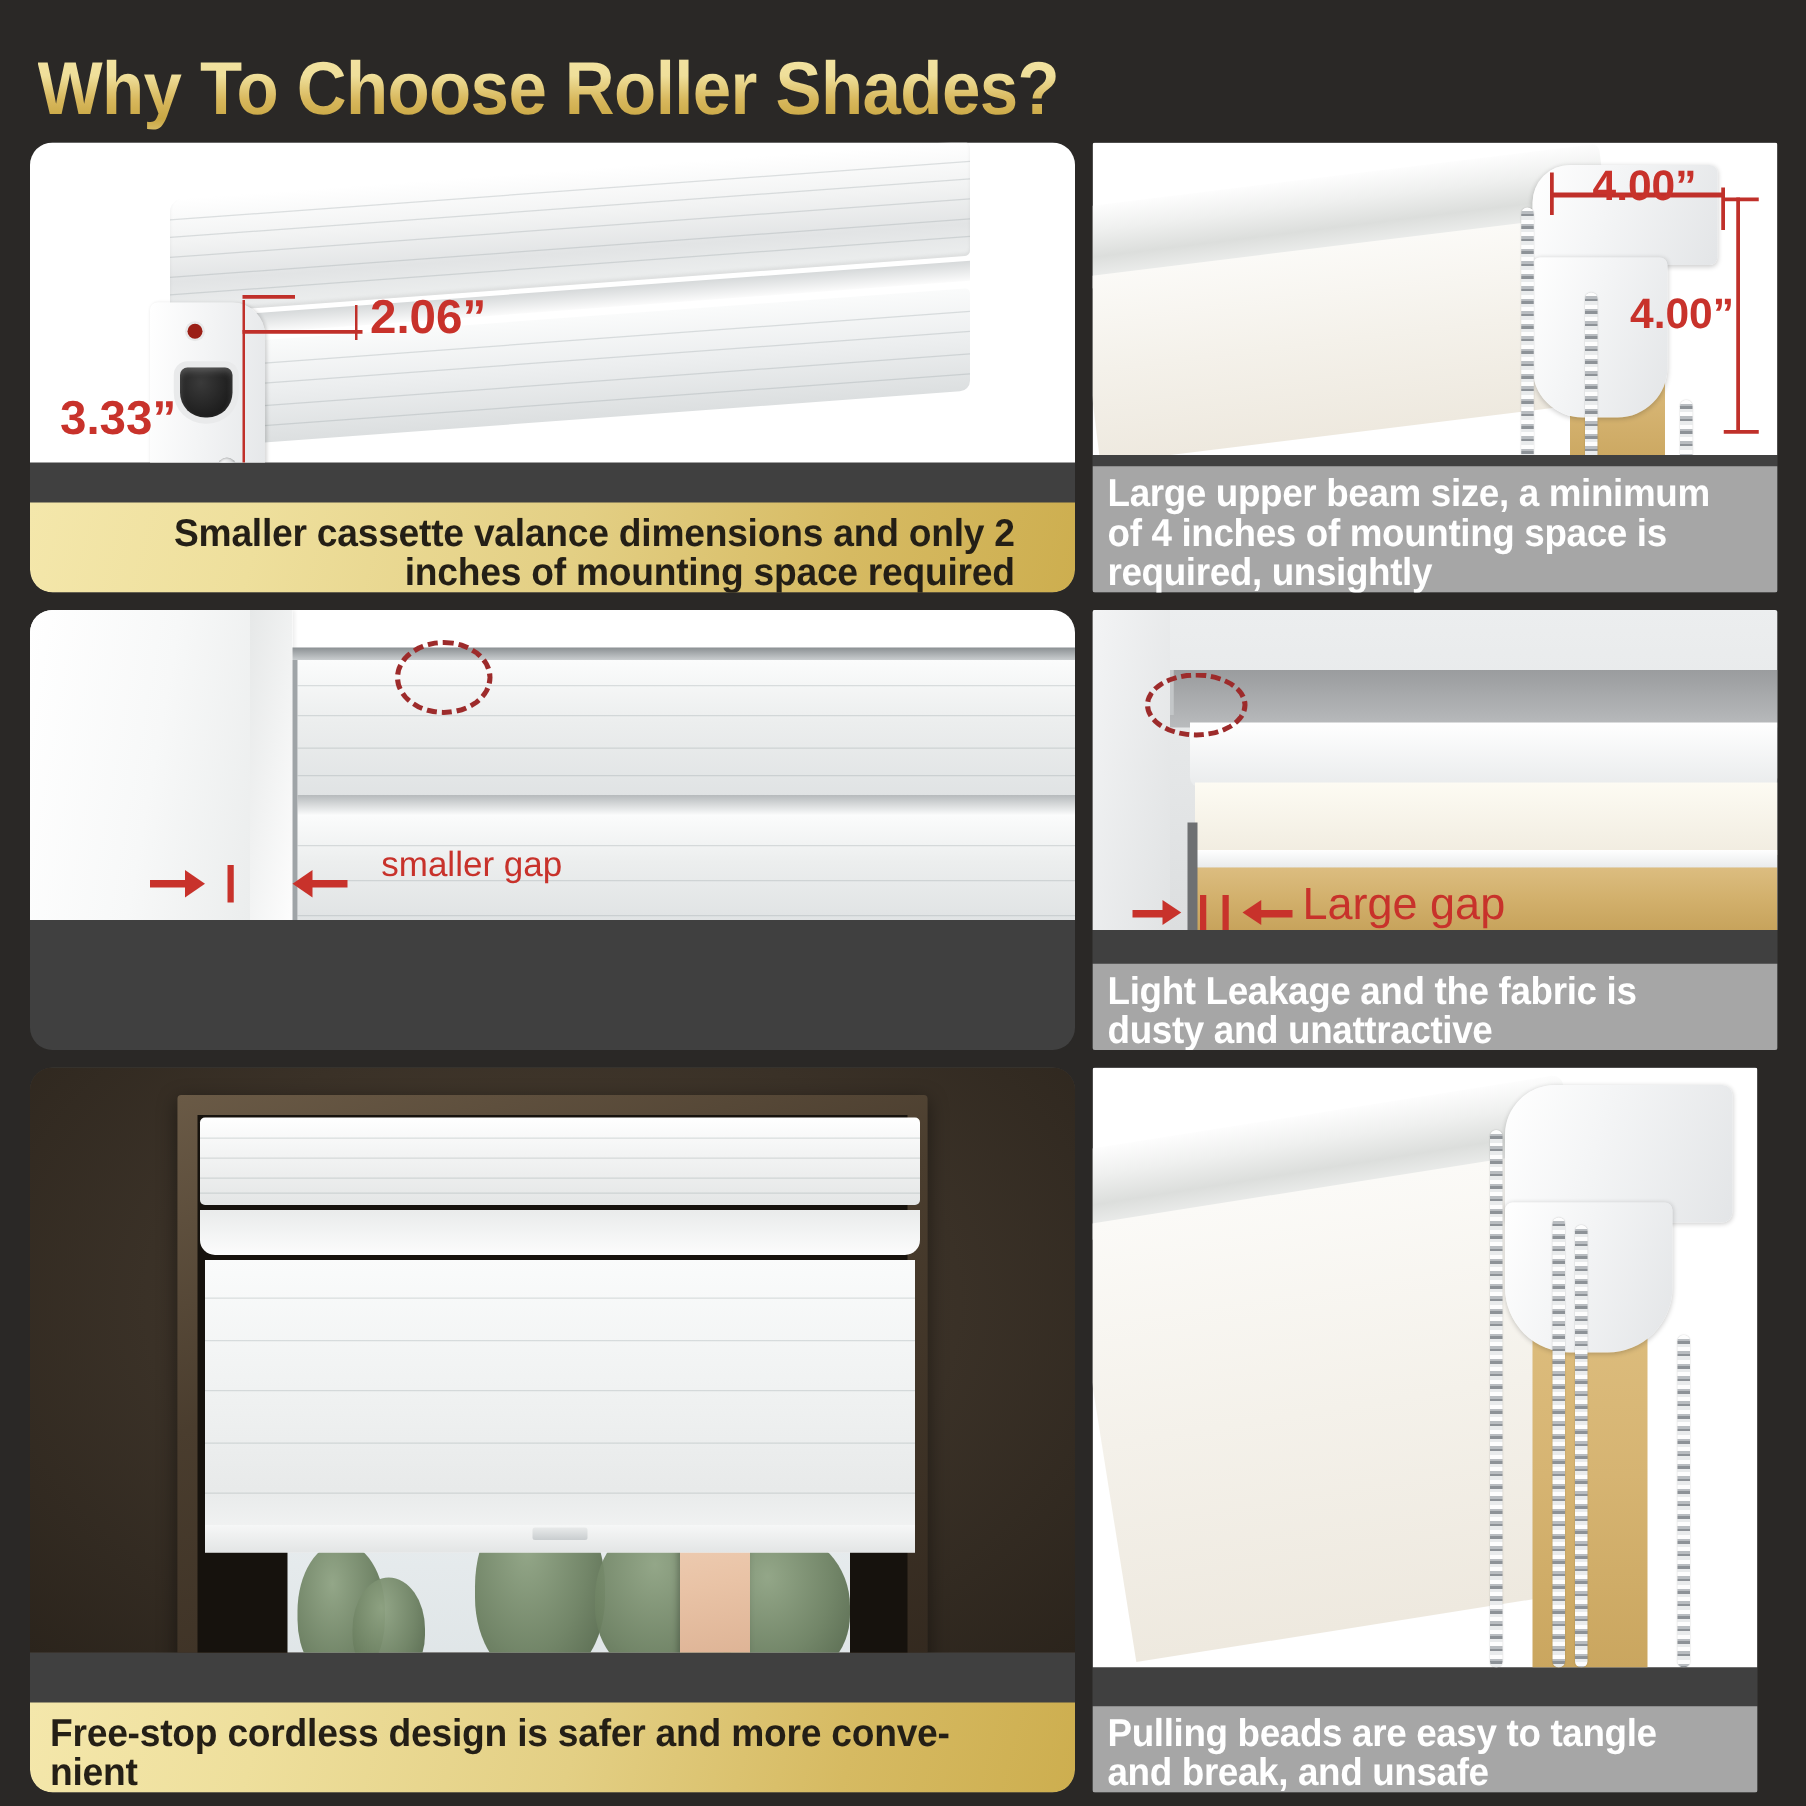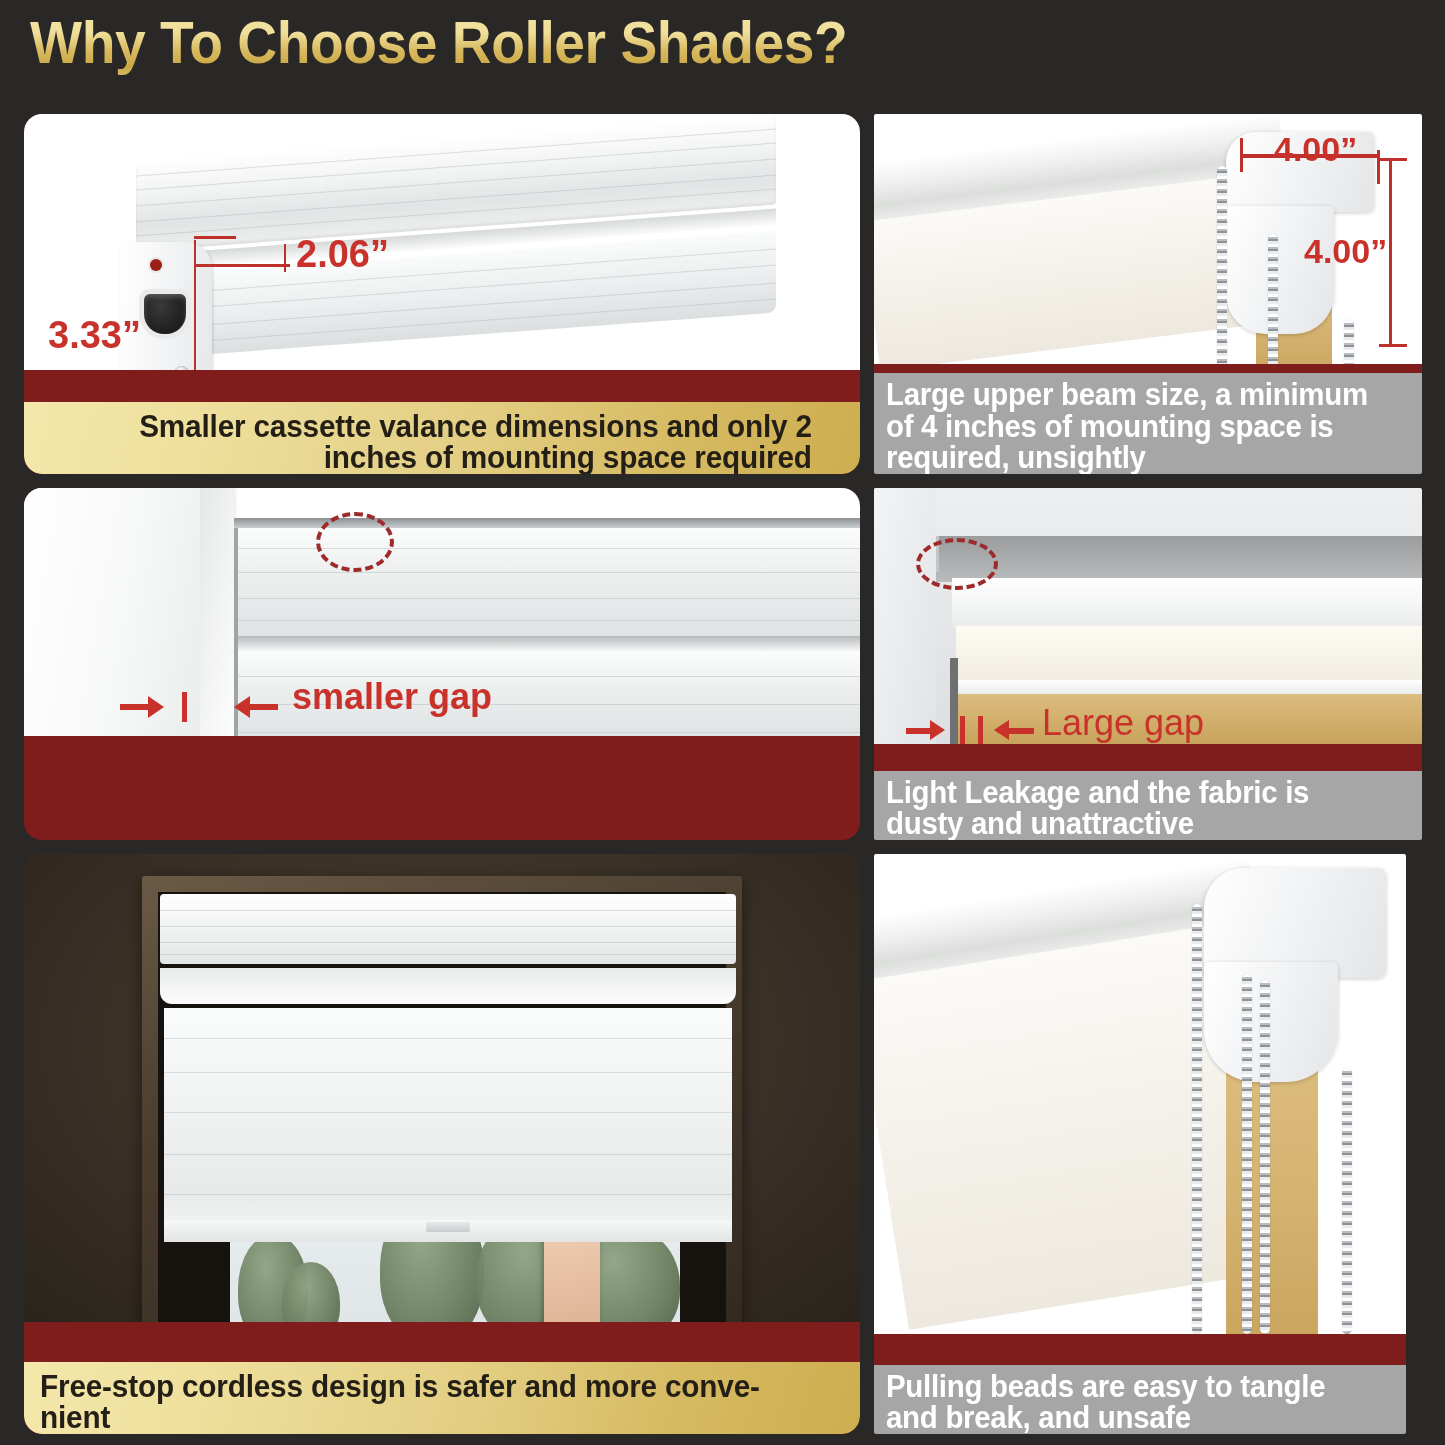--- a/index.html
+++ b/index.html
@@ -12,7 +12,7 @@
   .page{ width:1445px; height:1445px; background:#2a2826; position:relative; }
 
   
-  .title-wrap{ position:absolute; left:30px; top:0; width:1200px; height:86px; }
+  .title-wrap{ position:absolute; left:30px; top:28px; width:1200px; height:86px; }
   .title{
     font-size:60px; font-weight:bold; letter-spacing:-0.5px;
     font-family:"Liberation Sans", sans-serif;

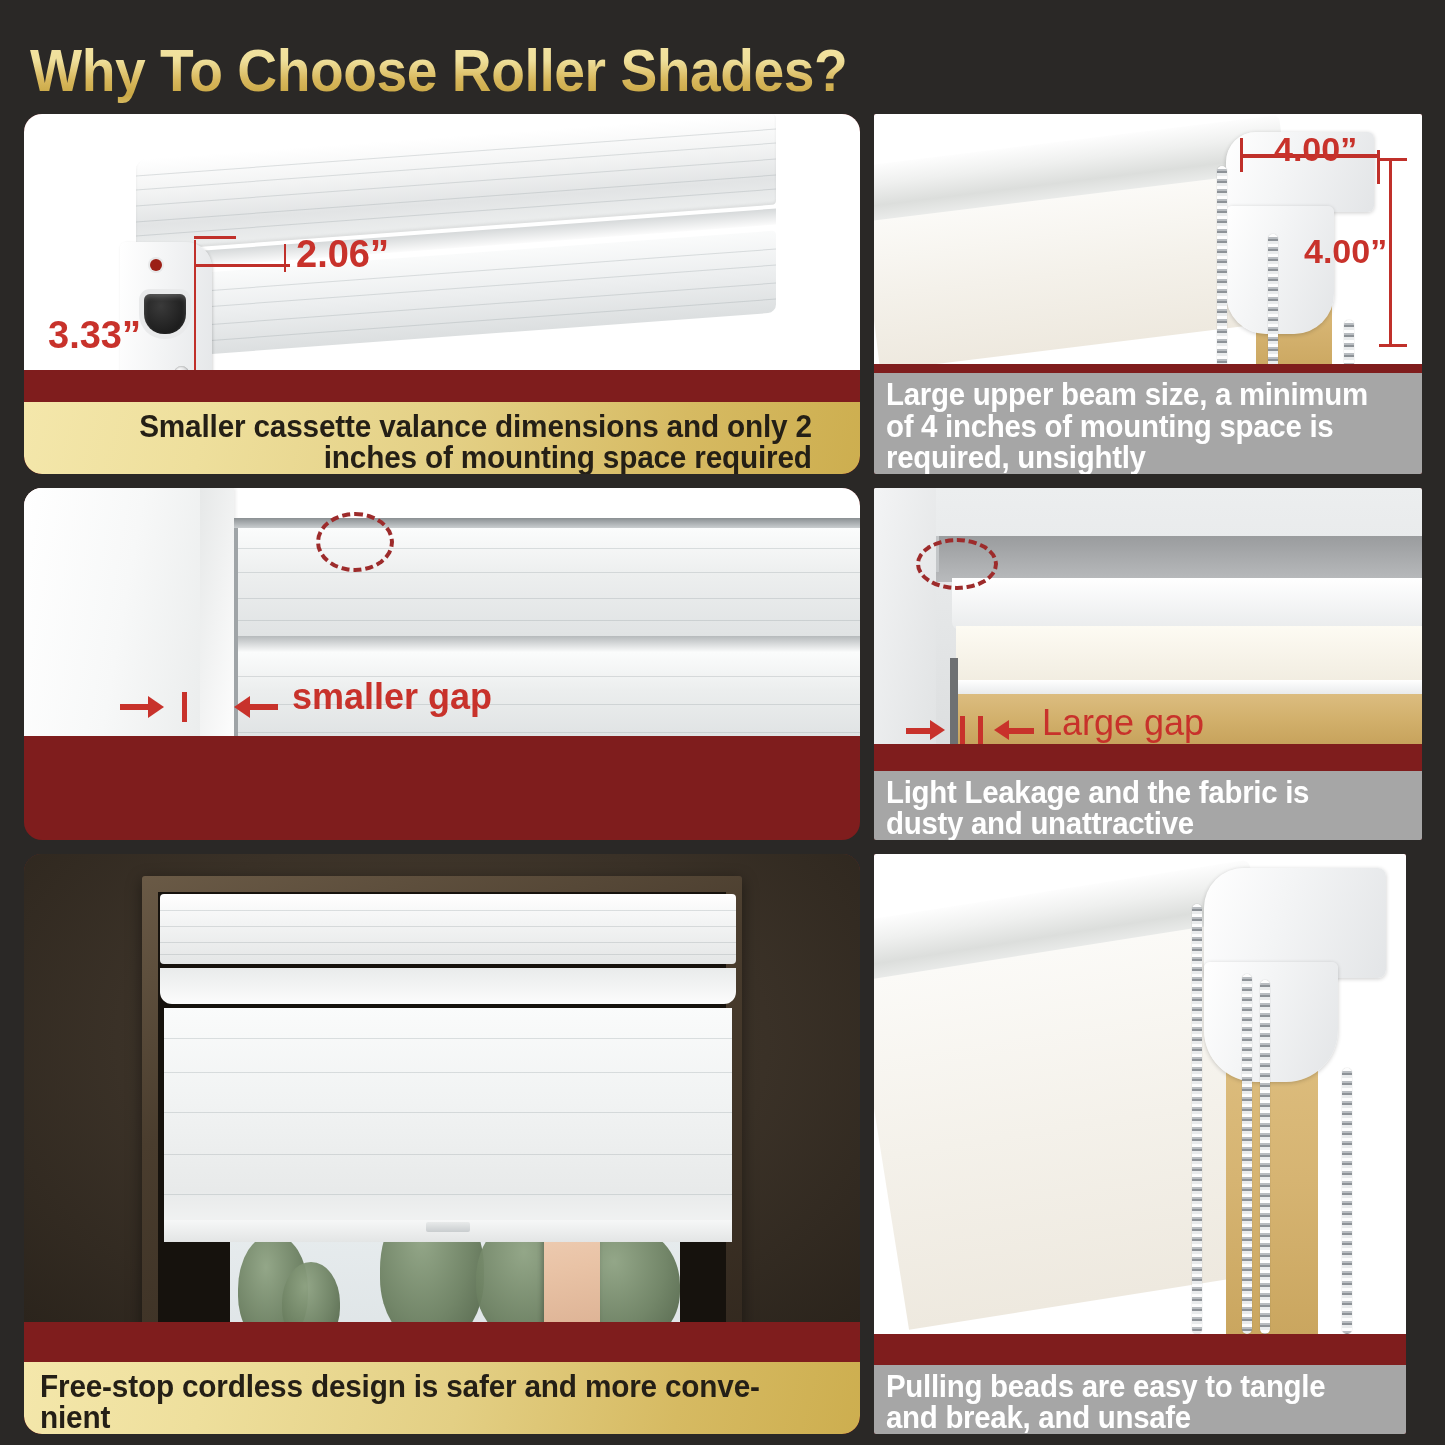--- a/index.html
+++ b/index.html
@@ -26,7 +26,7 @@
   
   .grid{ position:absolute; left:0; top:106px; width:1445px; height:1339px; }
 
-  .panel{ position:absolute; overflow:hidden; background:#7f1d1d; }
+  .panel{ position:absolute; overflow:hidden; background:#404040; }
   .panel.left{ border-radius:18px; }
   .panel.right{ border-radius:2px; }
 

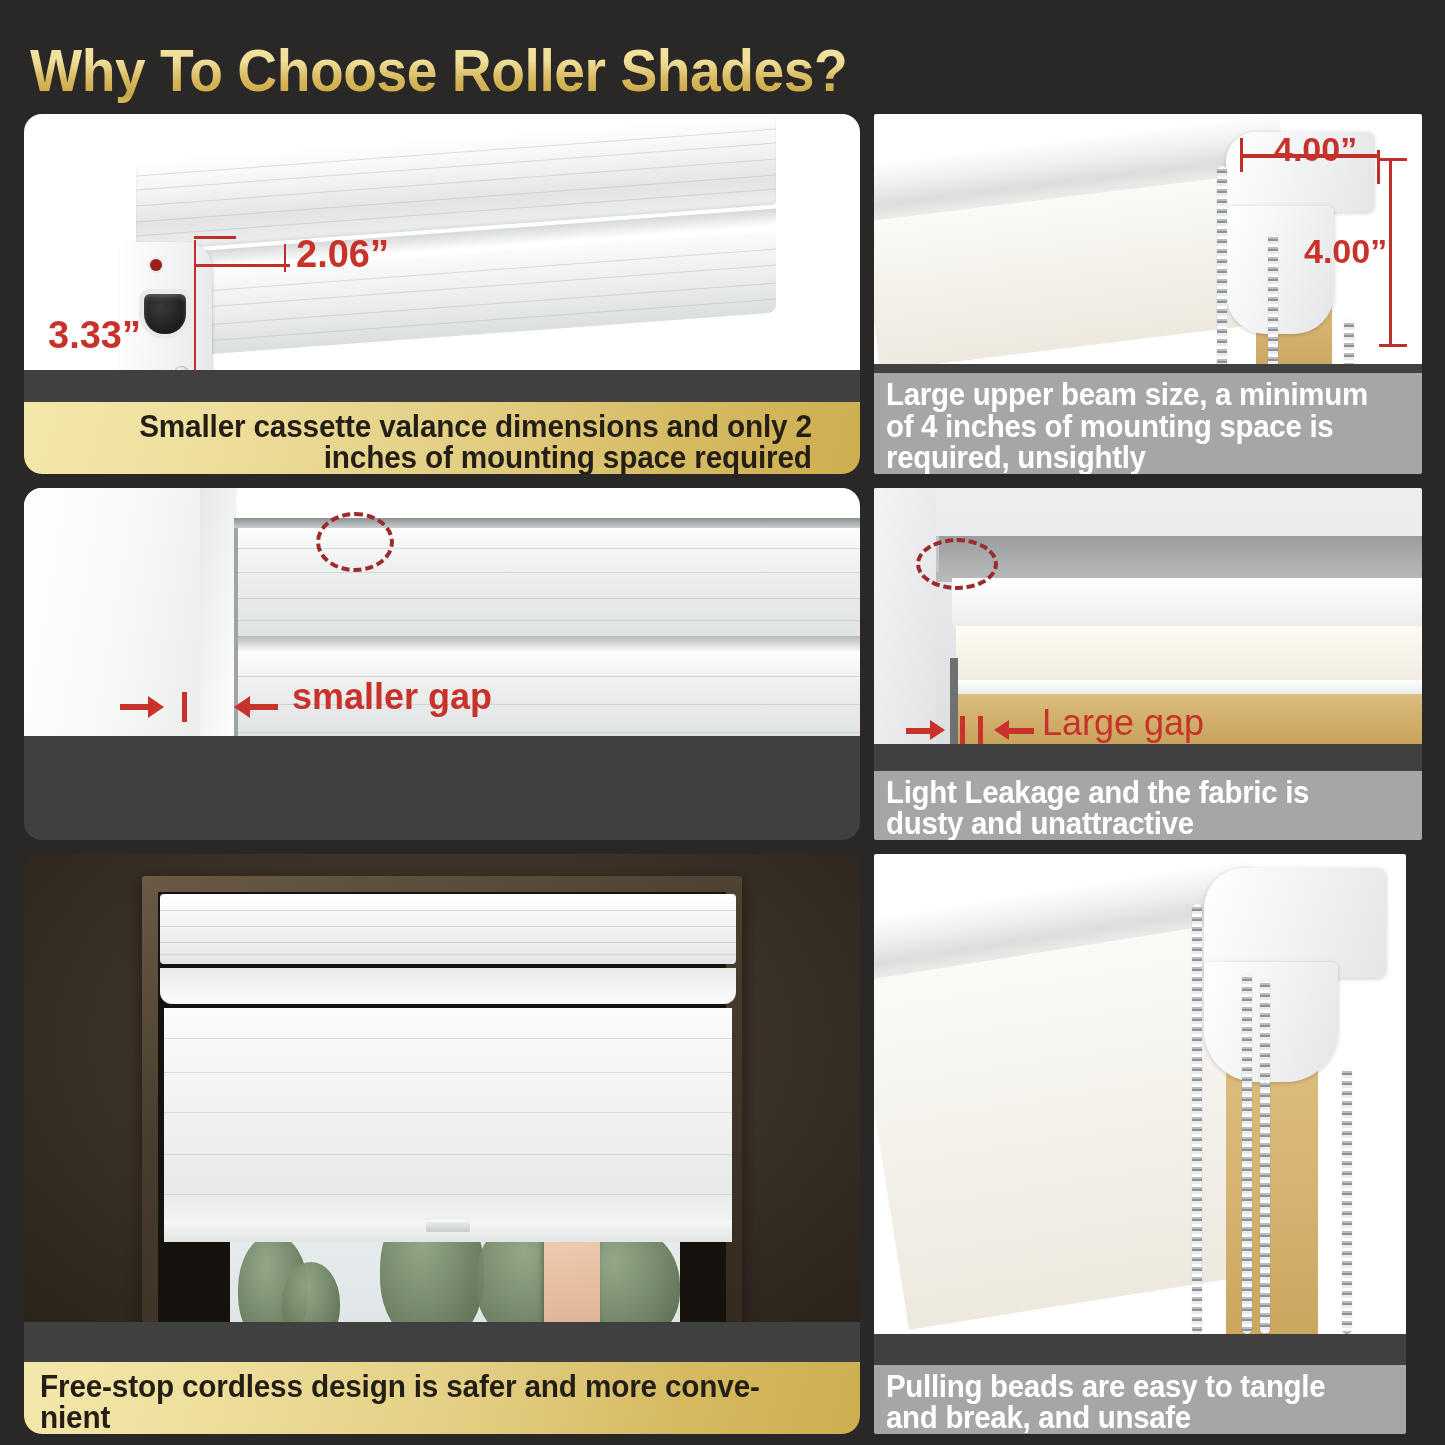--- a/index.html
+++ b/index.html
@@ -339,7 +339,7 @@
                          border-top:11px solid transparent; border-bottom:11px solid transparent; border-right:16px solid #c8322b;"></span>
             <span style="position:absolute; left:128px; top:16px; display:block; width:30px; height:6px; background:#c8322b;"></span>
           </div>
-          <div class="redtxt" style="left:268px; top:188px; font-size:36px; font-weight:bold;">smaller gap</div>
+          <div class="redtxt" style="left:281px; top:188px; font-size:28px; font-weight:normal;">smaller gap</div>
         </div>
       </div>
     </div>

